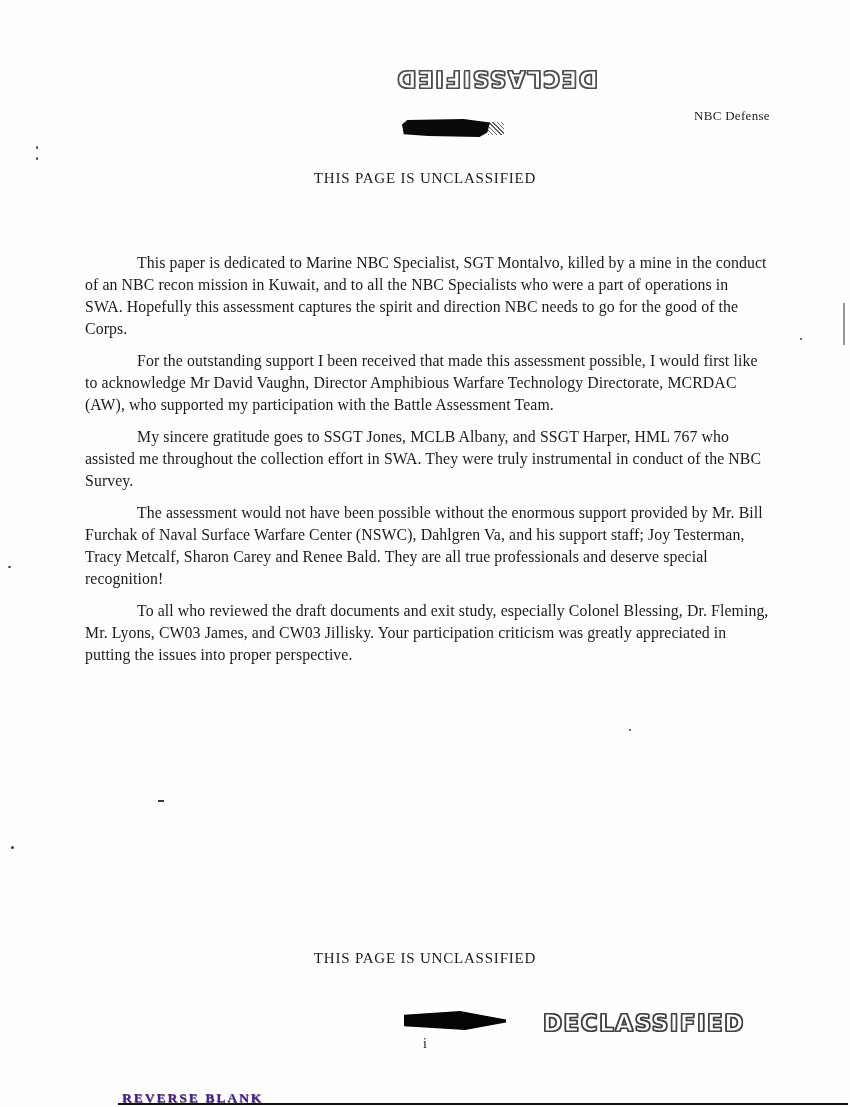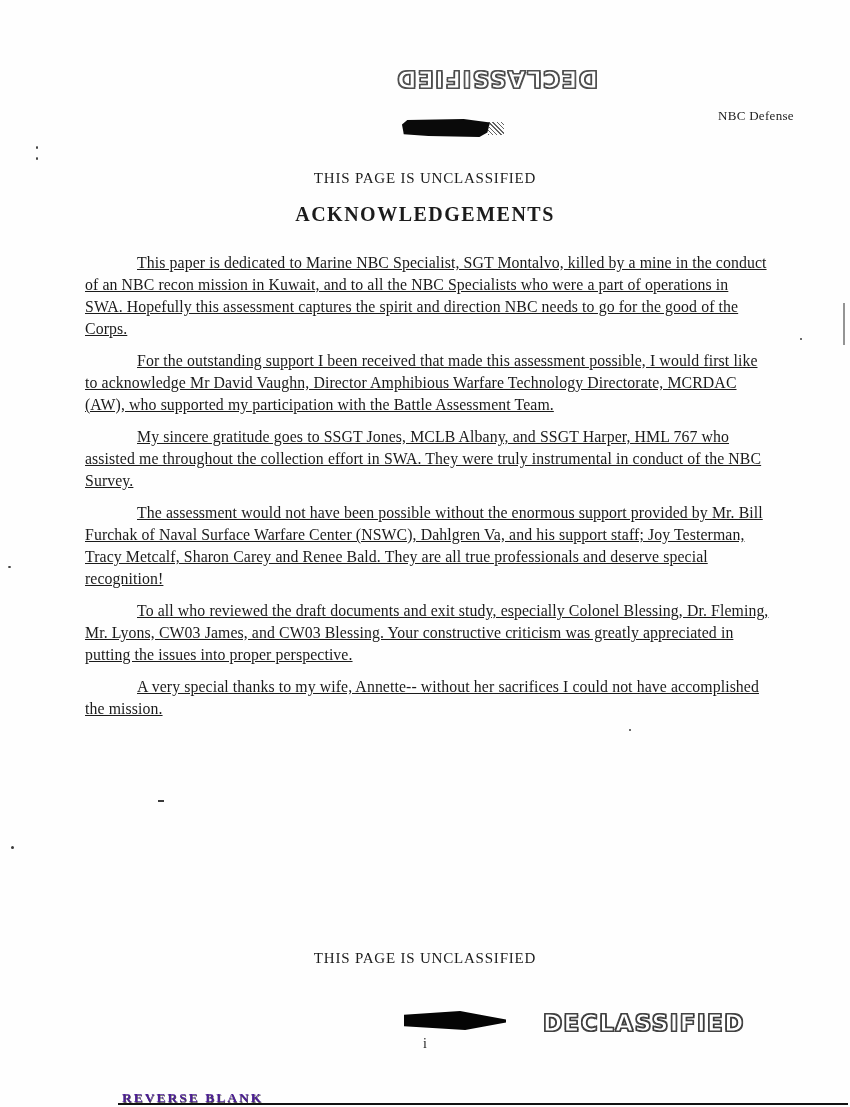--- a/index.html
+++ b/index.html
@@ -75,7 +75,6 @@
     left: 694px;
     font-size: 13px;
     letter-spacing: 0.3px;
-    margin-left: 24px;
   }
   .class-top {
     position: absolute;

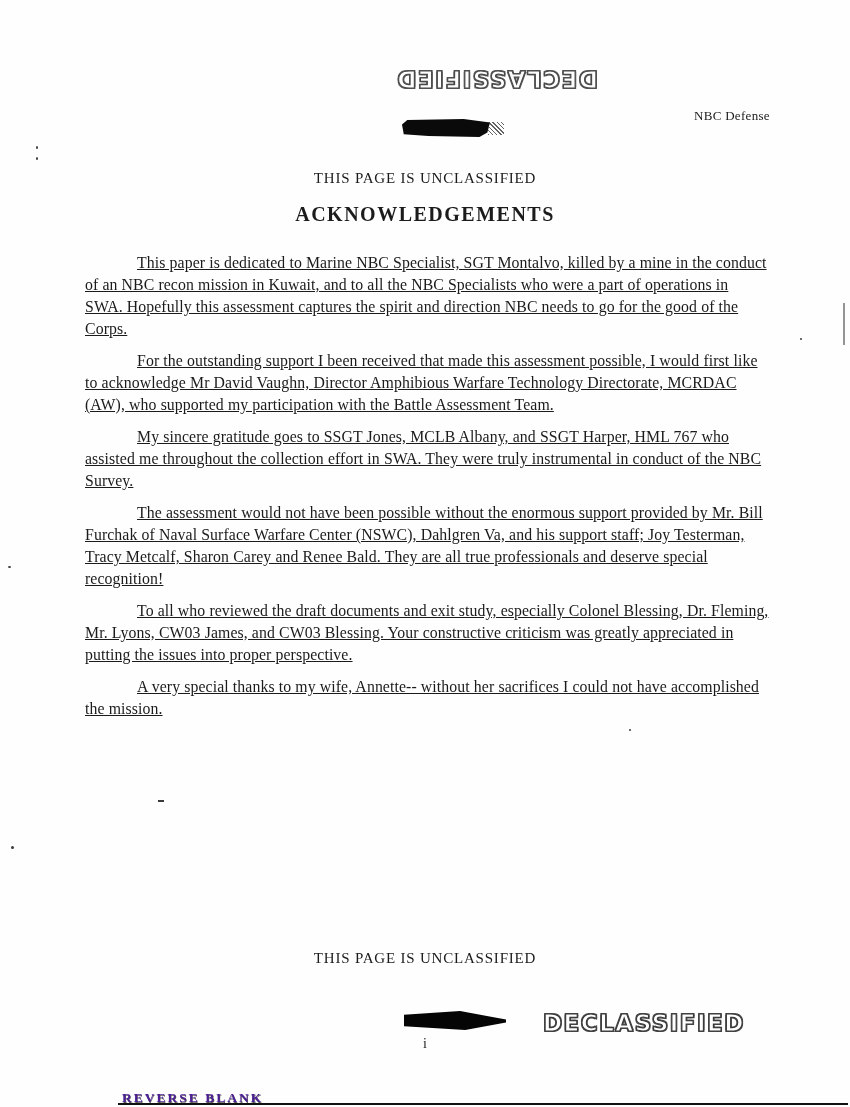--- a/index.html
+++ b/index.html
@@ -177,7 +177,6 @@
 
   <div class="class-top">THIS PAGE IS UNCLASSIFIED</div>
 
-  <div class="doc-title">ACKNOWLEDGEMENTS</div>
 
   <div class="body-text">
     <p>This paper is dedicated to Marine NBC Specialist, SGT Montalvo, killed by a mine in the conduct of an NBC recon mission in Kuwait, and to all the NBC Specialists who were a part of operations in SWA.  Hopefully this assessment captures the spirit and direction NBC needs to go for the good of the Corps.</p>

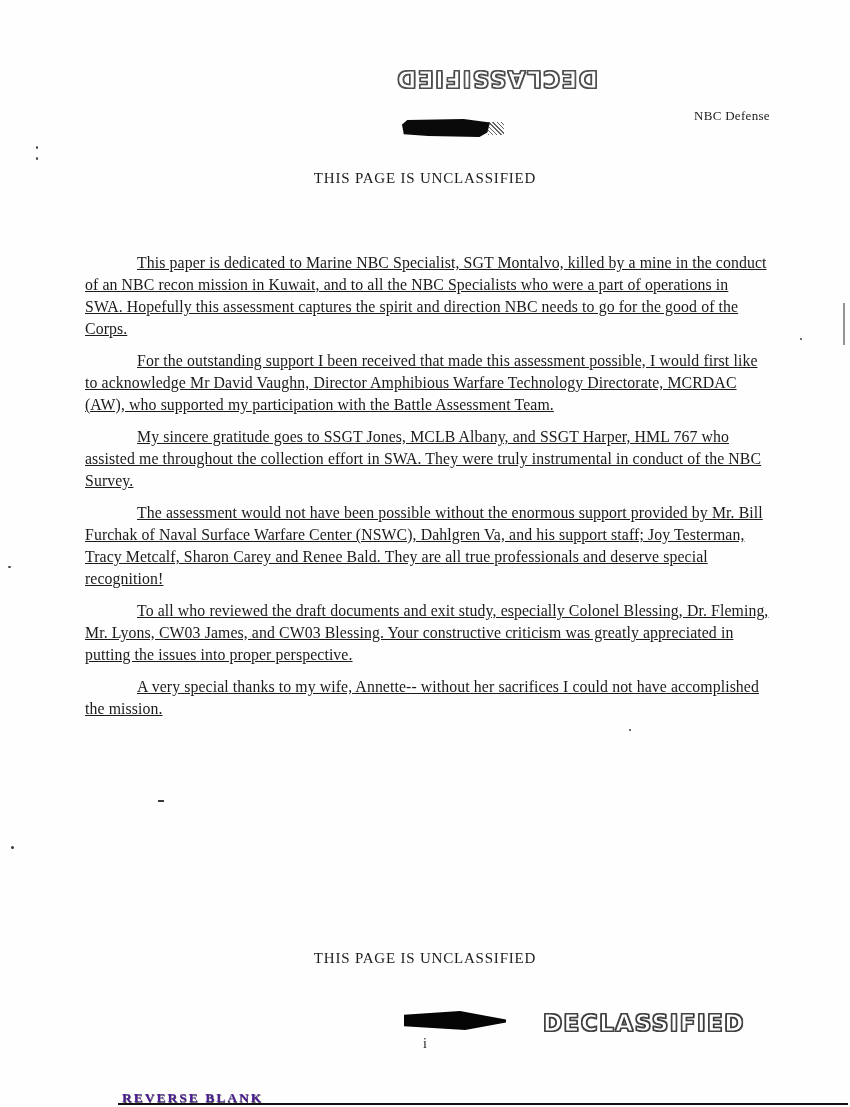--- a/index.html
+++ b/index.html
@@ -144,7 +144,6 @@
   .body-text p {
     margin: 0 0 10px 0;
     text-indent: 52px;
-    text-decoration: underline;
   }
 
   

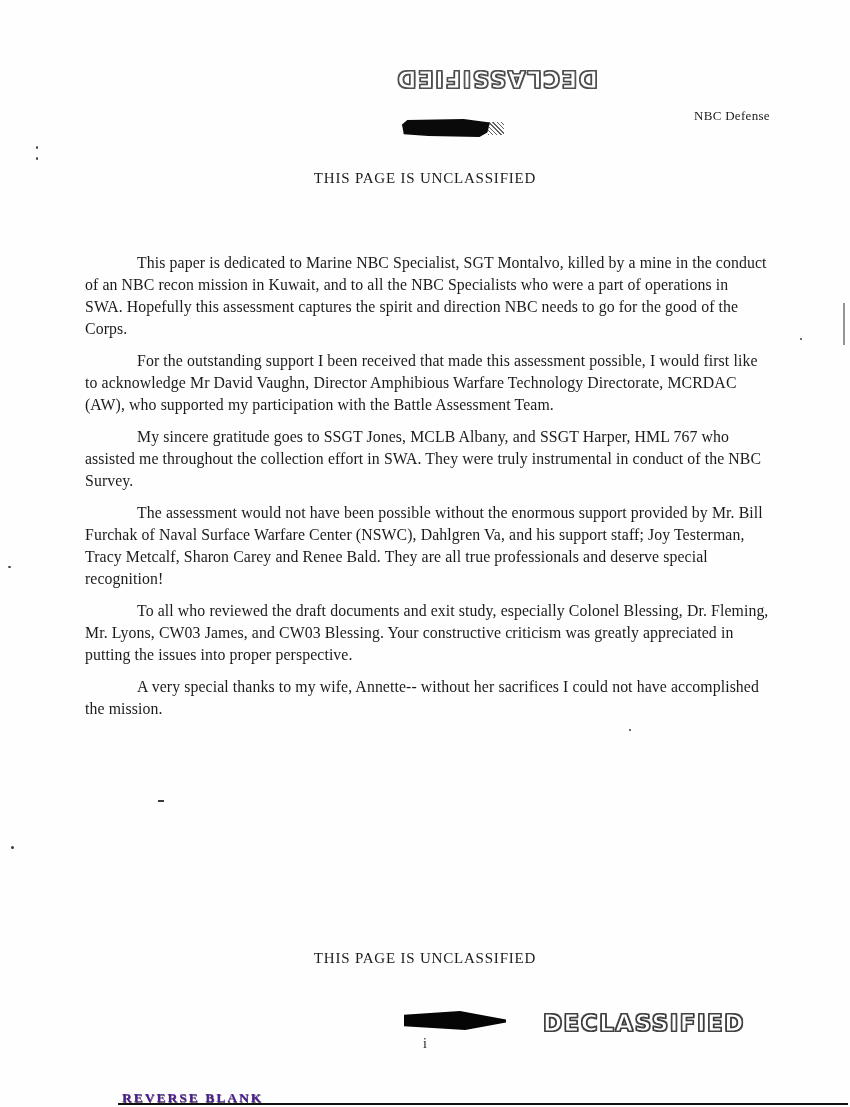--- a/index.html
+++ b/index.html
@@ -182,7 +182,7 @@
     <p>For the outstanding support I been received that made this assessment possible, I would first like to acknowledge Mr David Vaughn, Director Amphibious Warfare Technology Directorate, MCRDAC (AW), who supported my participation with the Battle Assessment Team.</p>
     <p>My sincere gratitude goes to SSGT Jones, MCLB Albany, and SSGT Harper, HML 767 who assisted me throughout the collection effort in SWA.  They were truly instrumental in conduct of the NBC Survey.</p>
     <p>The assessment would not have been possible without the enormous support provided by Mr. Bill Furchak of Naval Surface Warfare Center (NSWC), Dahlgren Va, and his support staff; Joy Testerman, Tracy Metcalf, Sharon Carey and Renee Bald.  They are all true professionals and deserve special recognition!</p>
-    <p>To all who reviewed the draft documents and exit study, especially Colonel Blessing, Dr. Fleming, Mr. Lyons, CW03 James, and CW03 Blessing.  Your constructive criticism was greatly appreciated in putting the issues into proper perspective.</p>
+    <p>To all who reviewed the draft documents and exit study, especially Colonel Blessing, Dr. Fleming, Mr. Lyons, CW03 James, and CW03 Jillisky.  Your participation criticism was greatly appreciated in putting the issues into proper perspective.</p>
     <p>A very special thanks to my wife, Annette-- without her sacrifices I could not have accomplished the mission.</p>
   </div>
 

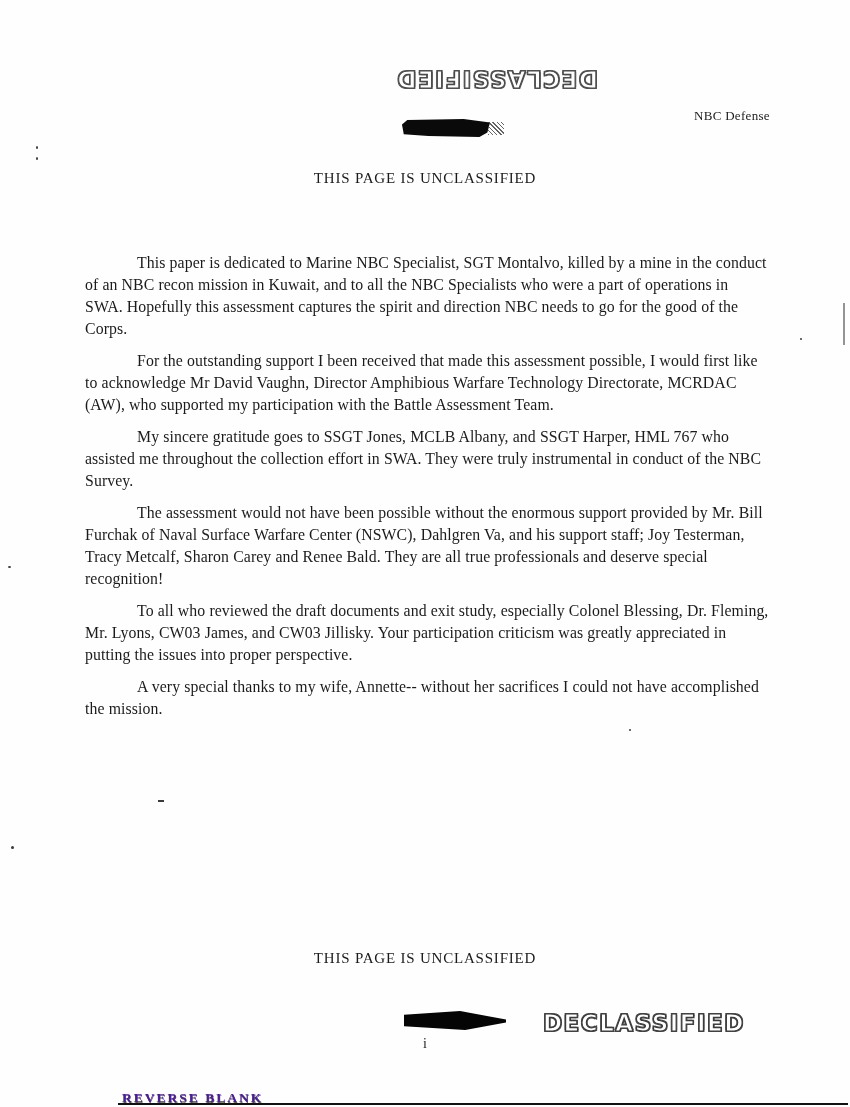--- a/index.html
+++ b/index.html
@@ -183,7 +183,6 @@
     <p>My sincere gratitude goes to SSGT Jones, MCLB Albany, and SSGT Harper, HML 767 who assisted me throughout the collection effort in SWA.  They were truly instrumental in conduct of the NBC Survey.</p>
     <p>The assessment would not have been possible without the enormous support provided by Mr. Bill Furchak of Naval Surface Warfare Center (NSWC), Dahlgren Va, and his support staff; Joy Testerman, Tracy Metcalf, Sharon Carey and Renee Bald.  They are all true professionals and deserve special recognition!</p>
     <p>To all who reviewed the draft documents and exit study, especially Colonel Blessing, Dr. Fleming, Mr. Lyons, CW03 James, and CW03 Jillisky.  Your participation criticism was greatly appreciated in putting the issues into proper perspective.</p>
-    <p>A very special thanks to my wife, Annette-- without her sacrifices I could not have accomplished the mission.</p>
   </div>
 
   <div class="class-bottom">THIS PAGE IS UNCLASSIFIED</div>

